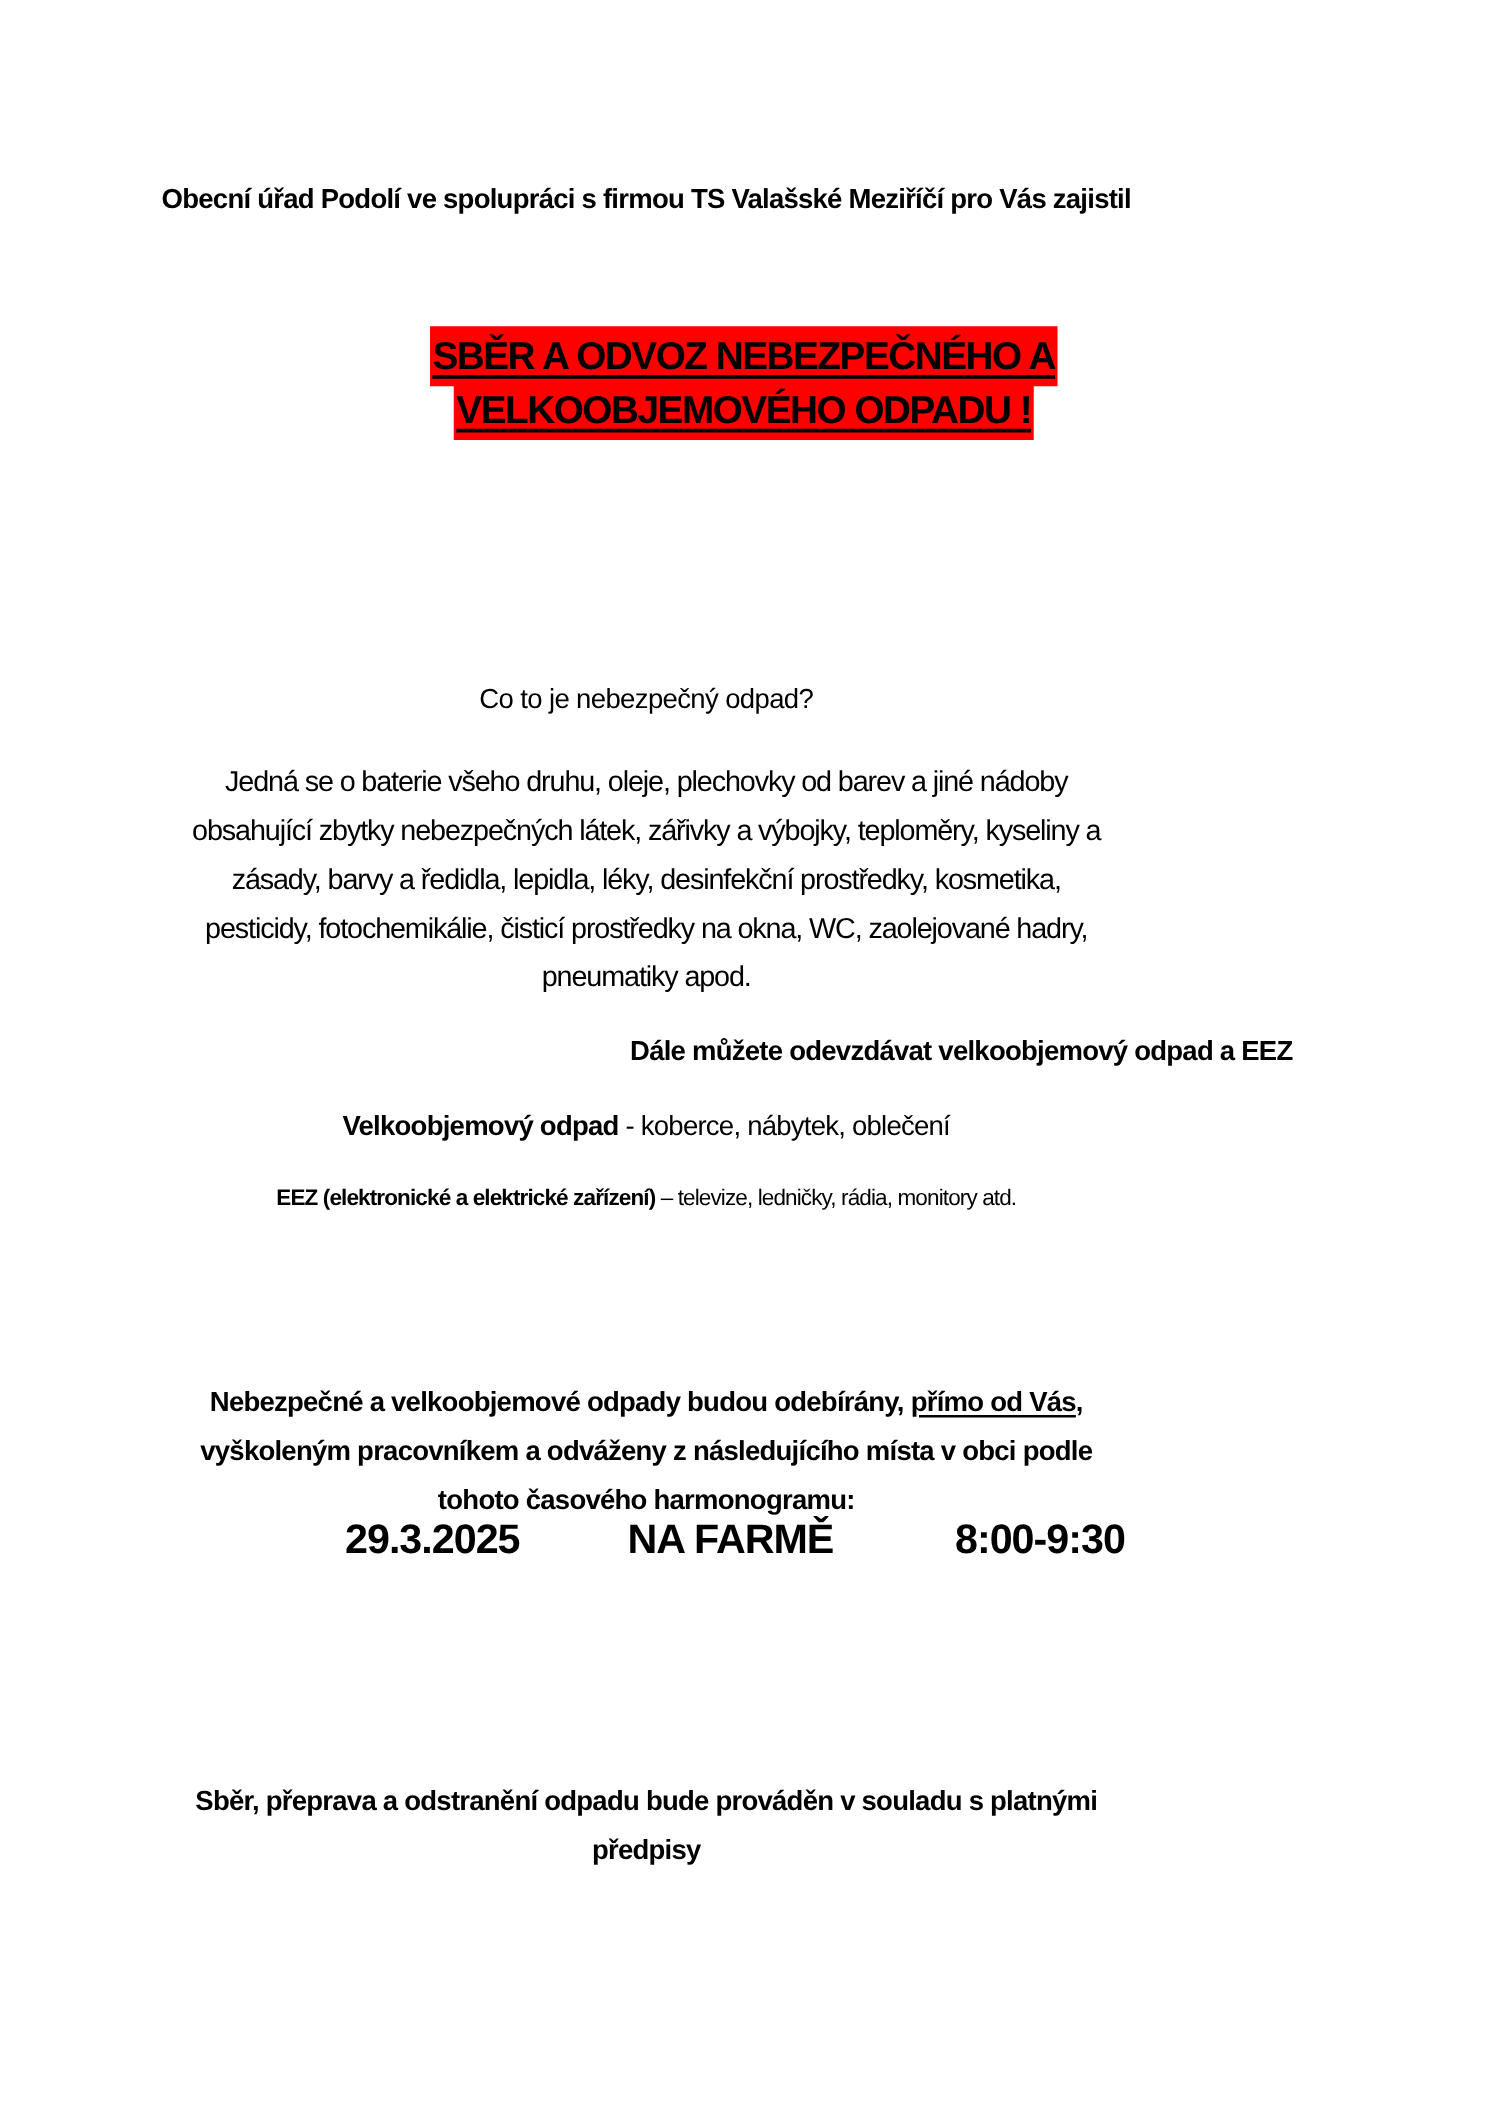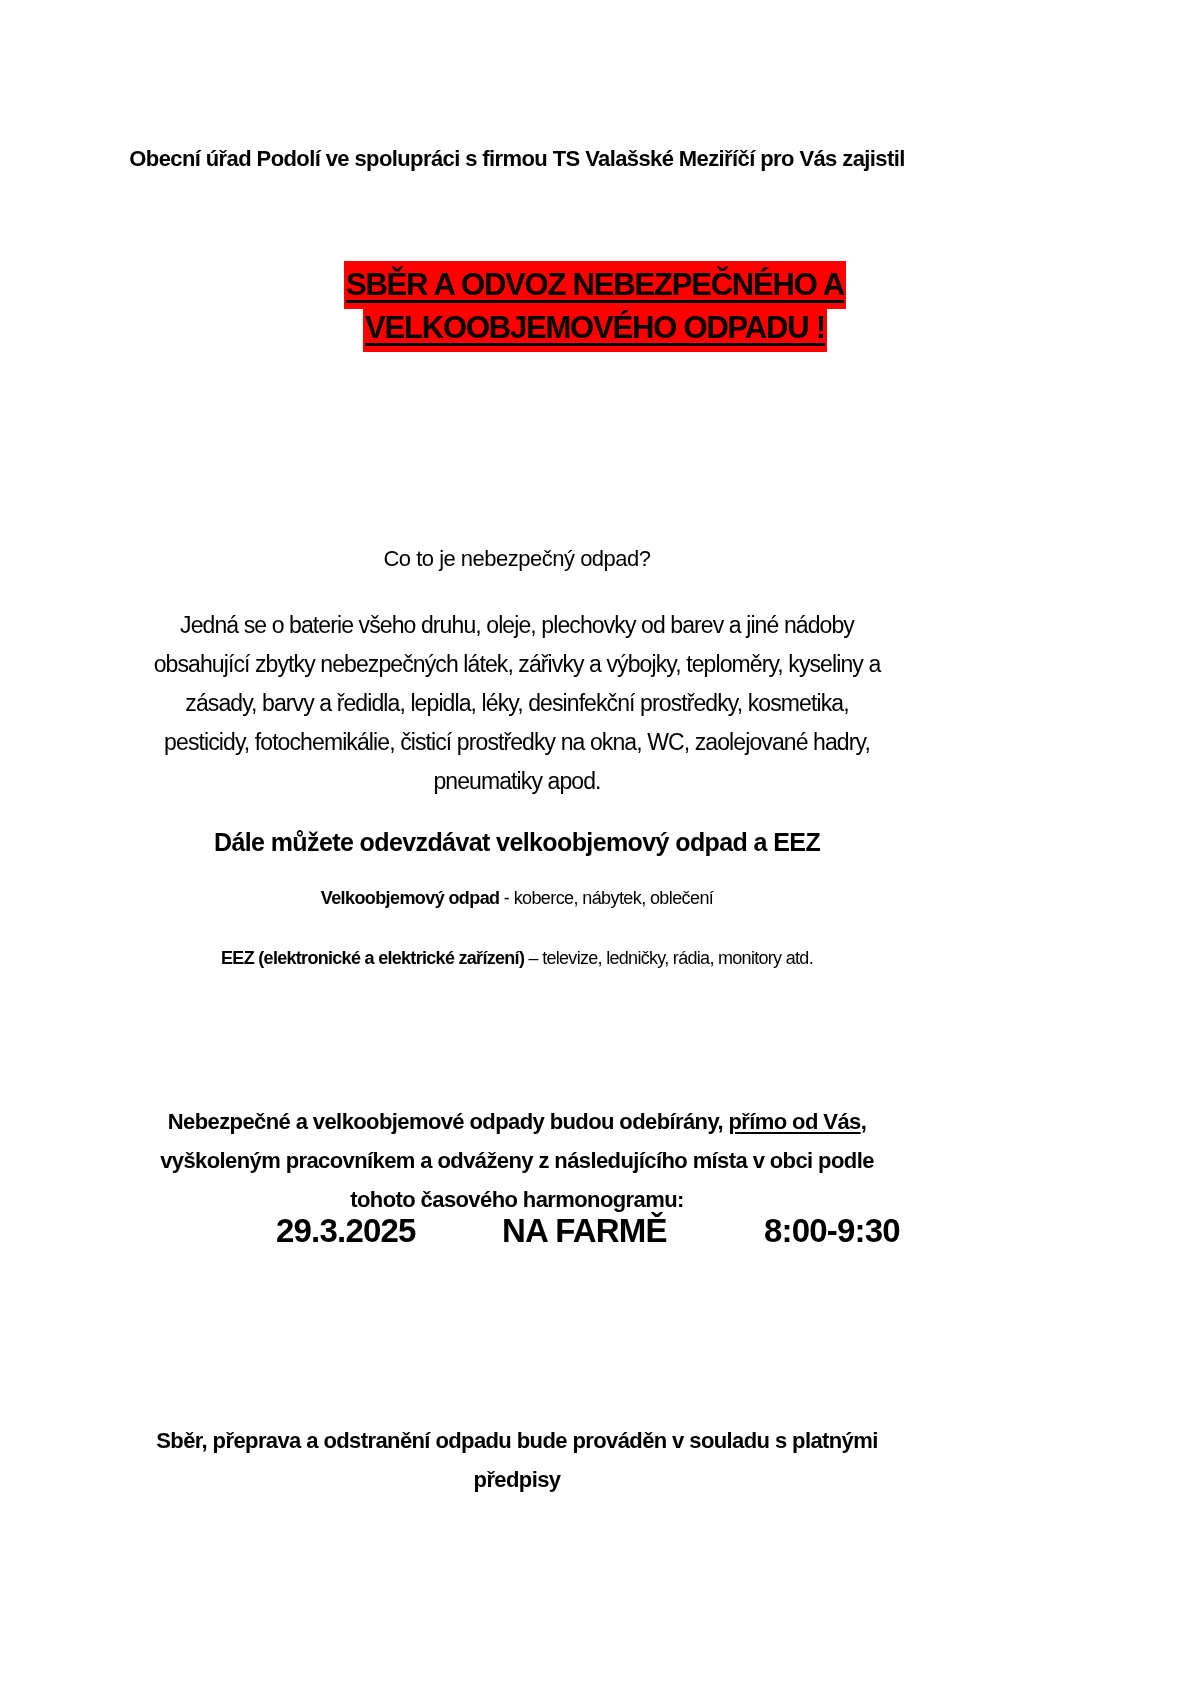--- a/index.html
+++ b/index.html
@@ -67,9 +67,10 @@
 
     .also {
       top: 828px;
-      font-size: 25px;
+      font-size: 22px;
       font-weight: bold;
       letter-spacing: -0.6px;
+      text-align: right;
     }
     .bulky {
       top: 888px;

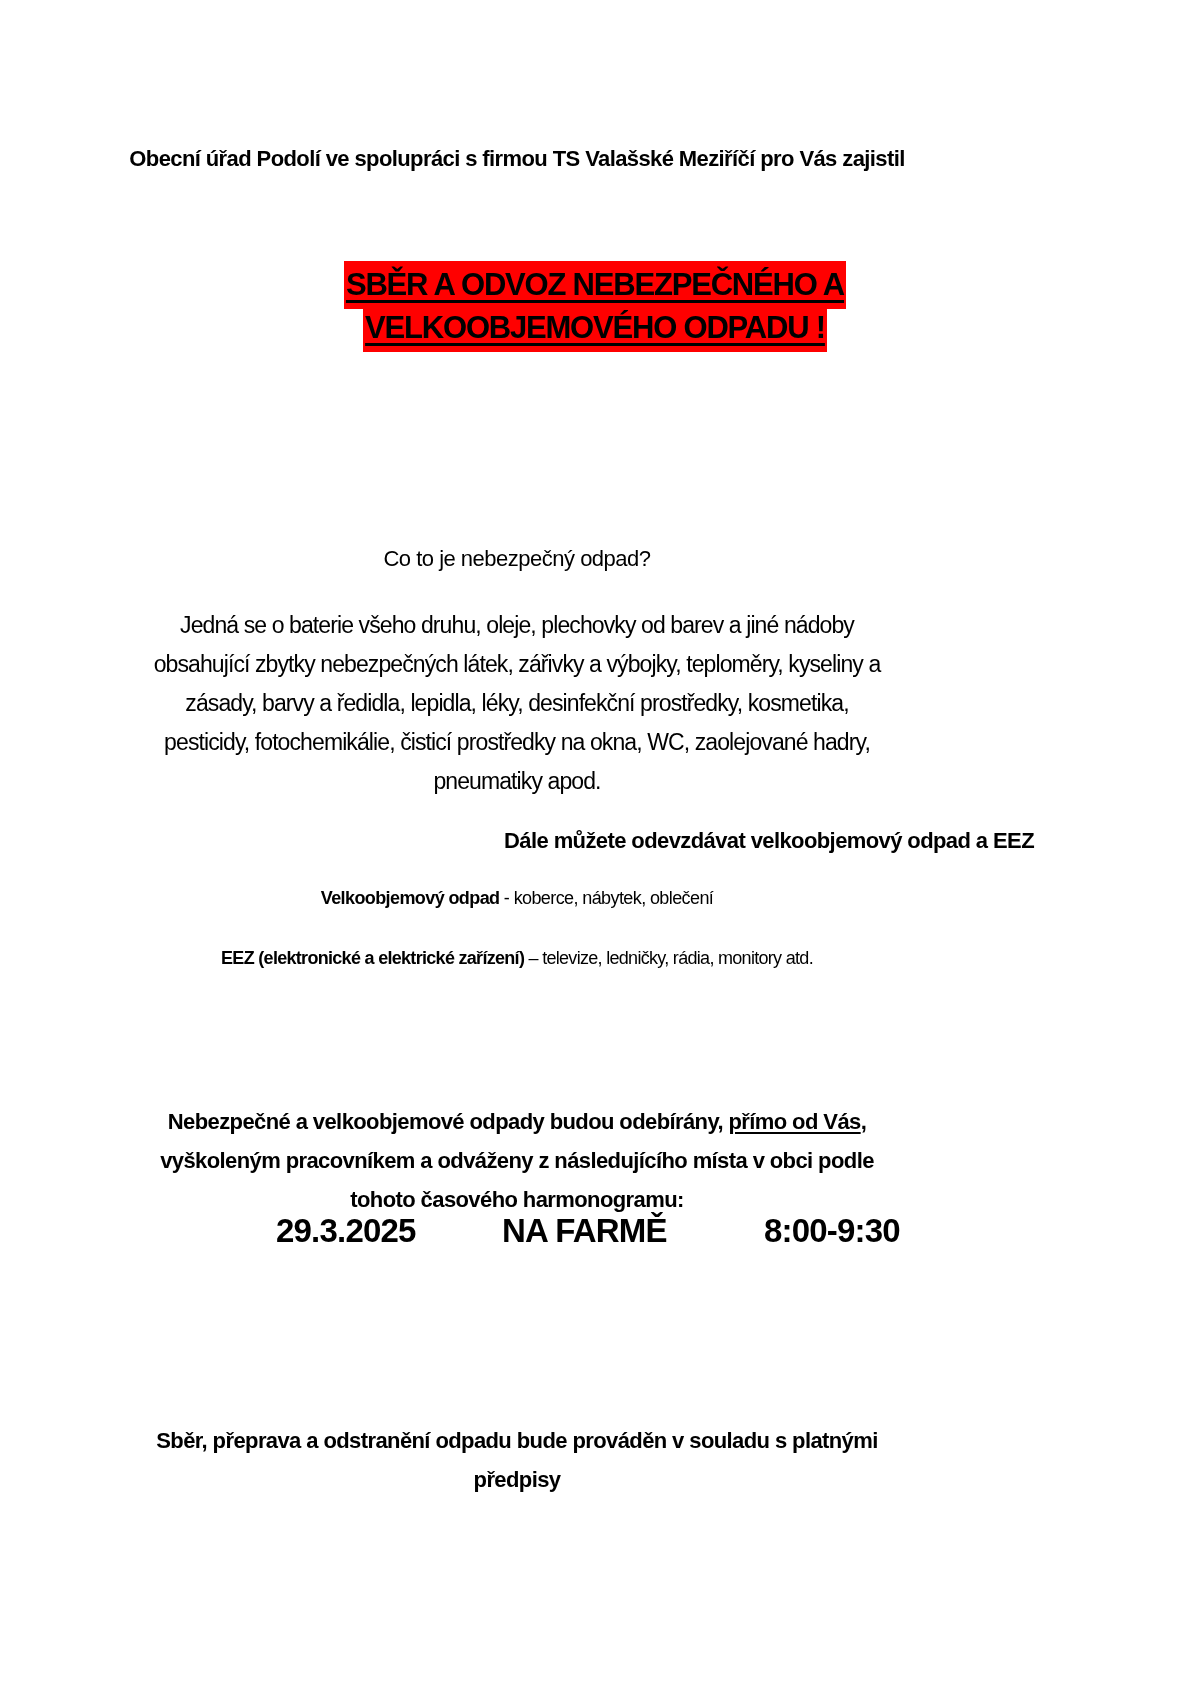--- a/index.html
+++ b/index.html
@@ -74,7 +74,7 @@
     }
     .bulky {
       top: 888px;
-      font-size: 18px;
+      font-size: 22px;
       letter-spacing: -0.6px;
     }
     .eez {

